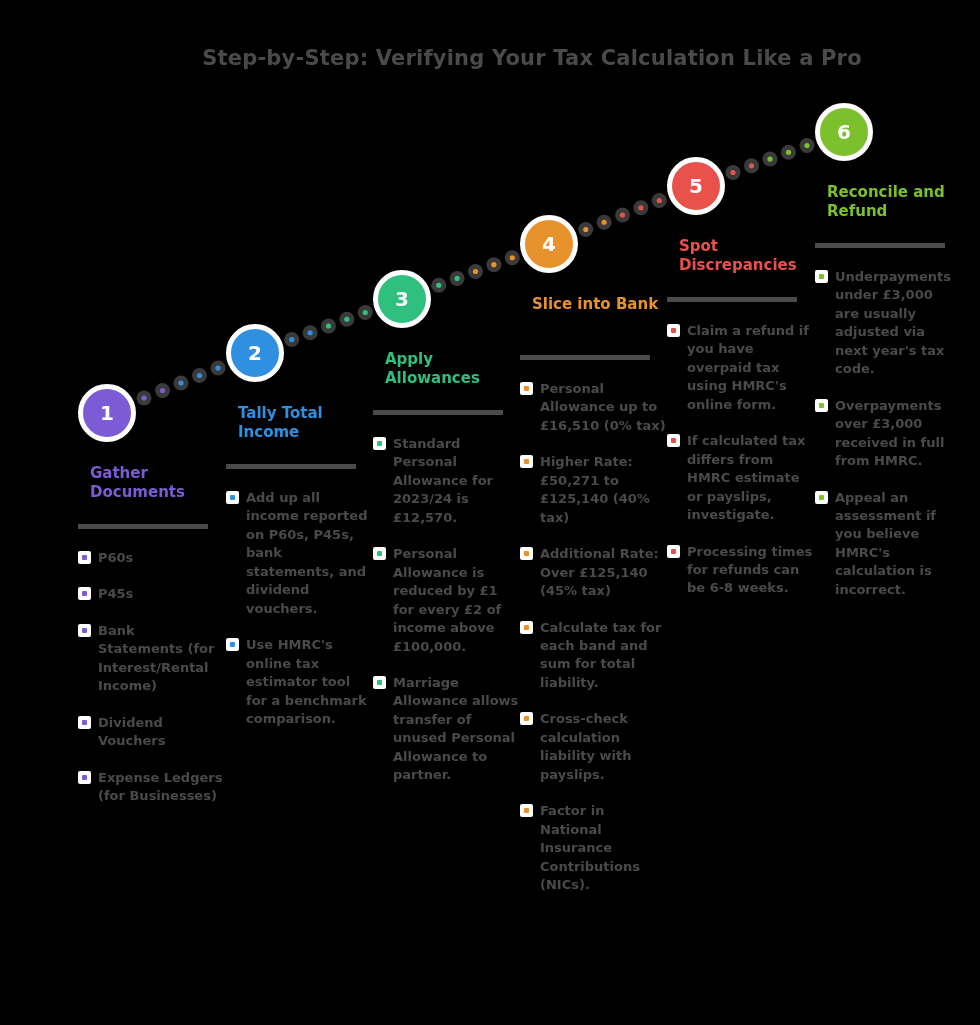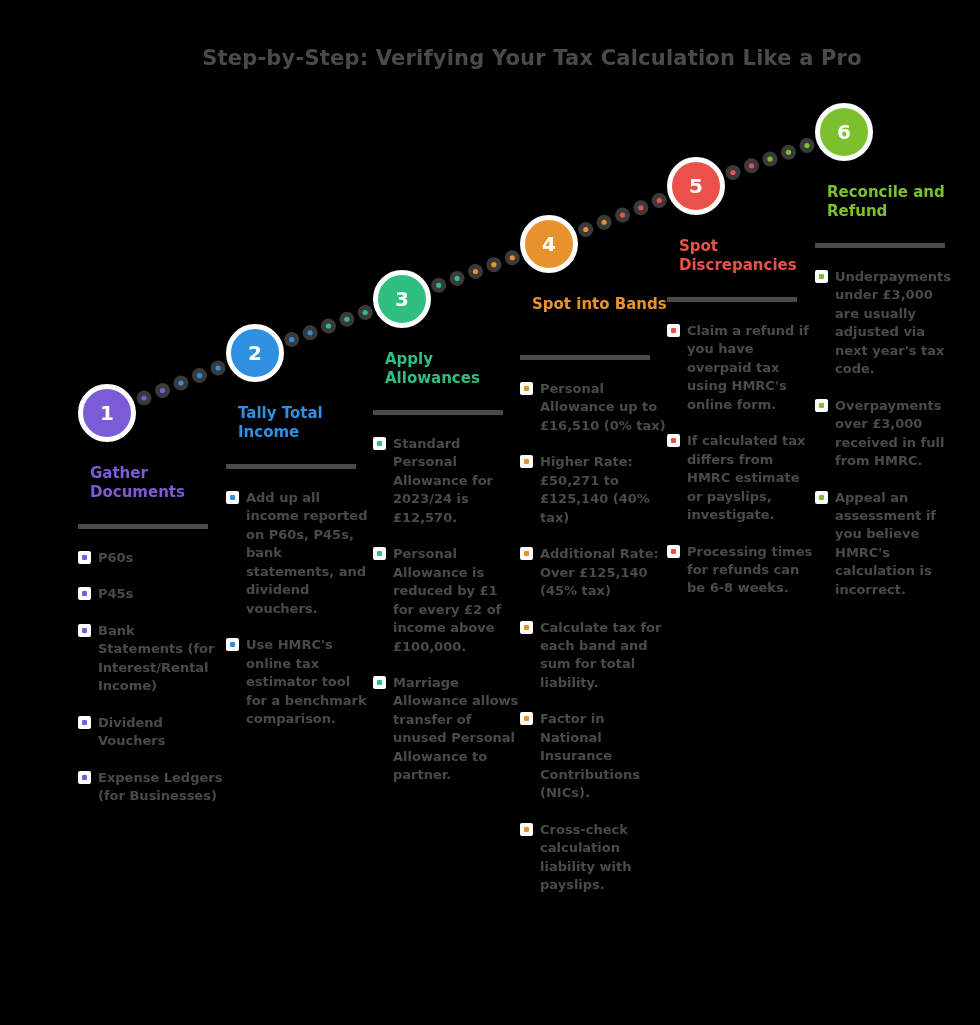--- a/index.html
+++ b/index.html
@@ -299,7 +299,7 @@
     <div class="badge" style="background: rgb(232, 146, 46);">
         <span>4</span>
       </div>
-    <div class="heading" style="top: 80px; color: rgb(232, 146, 46);">Spot into Bands</div>
+    <div class="heading" style="top: 80px; color: rgb(232, 146, 46);">Slice into Bank</div>
     <div class="rule" style="top:140px;"></div>
     <div class="bullets" style="top:165px;">
         <div class="bullet">

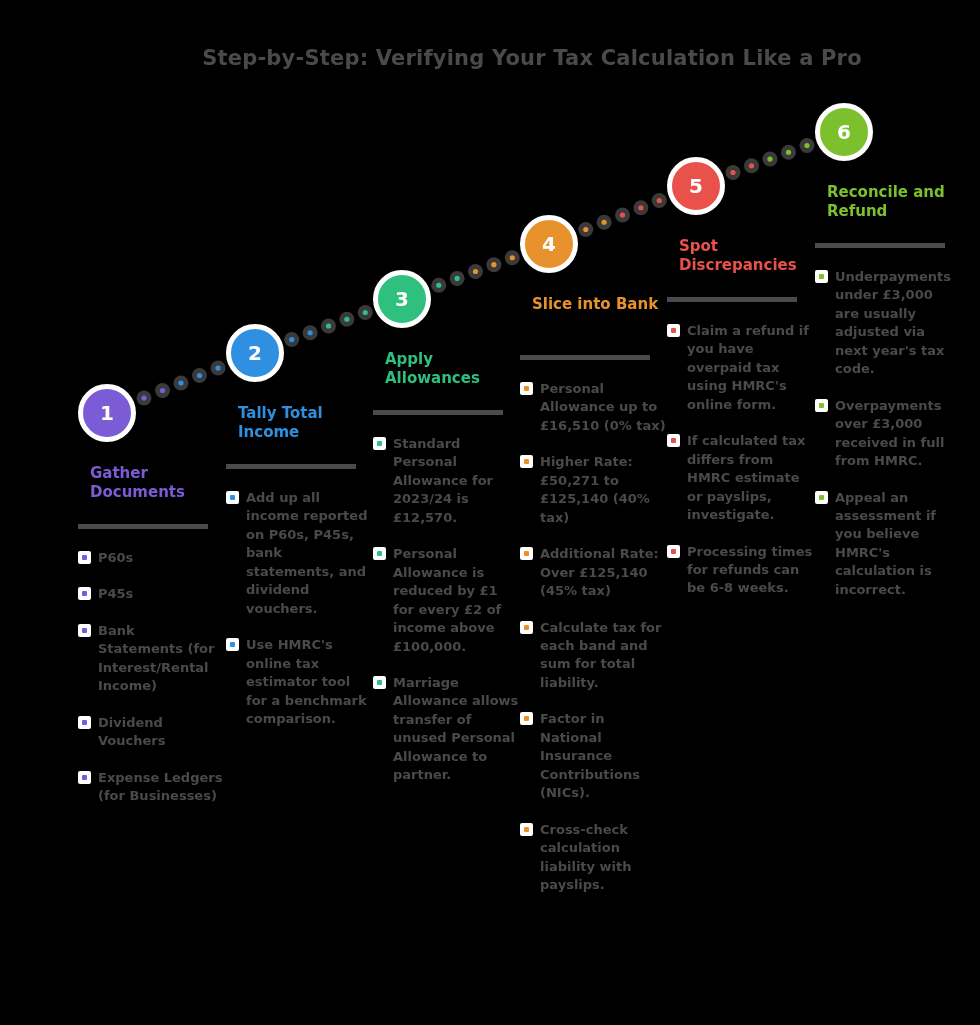--- a/index.html
+++ b/index.html
@@ -330,13 +330,13 @@
           <span class="marker">
             <i style="background: rgb(232, 146, 46);"></i>
           </span>
+          <span class="btext">Cross-check calculation liability with payslips.</span>
+        </div>
+        <div class="bullet">
+          <span class="marker">
+            <i style="background: rgb(232, 146, 46);"></i>
+          </span>
           <span class="btext">Factor in National Insurance Contributions (NICs).</span>
-        </div>
-        <div class="bullet">
-          <span class="marker">
-            <i style="background: rgb(232, 146, 46);"></i>
-          </span>
-          <span class="btext">Cross-check calculation liability with payslips.</span>
         </div>
       </div>
   </div>

